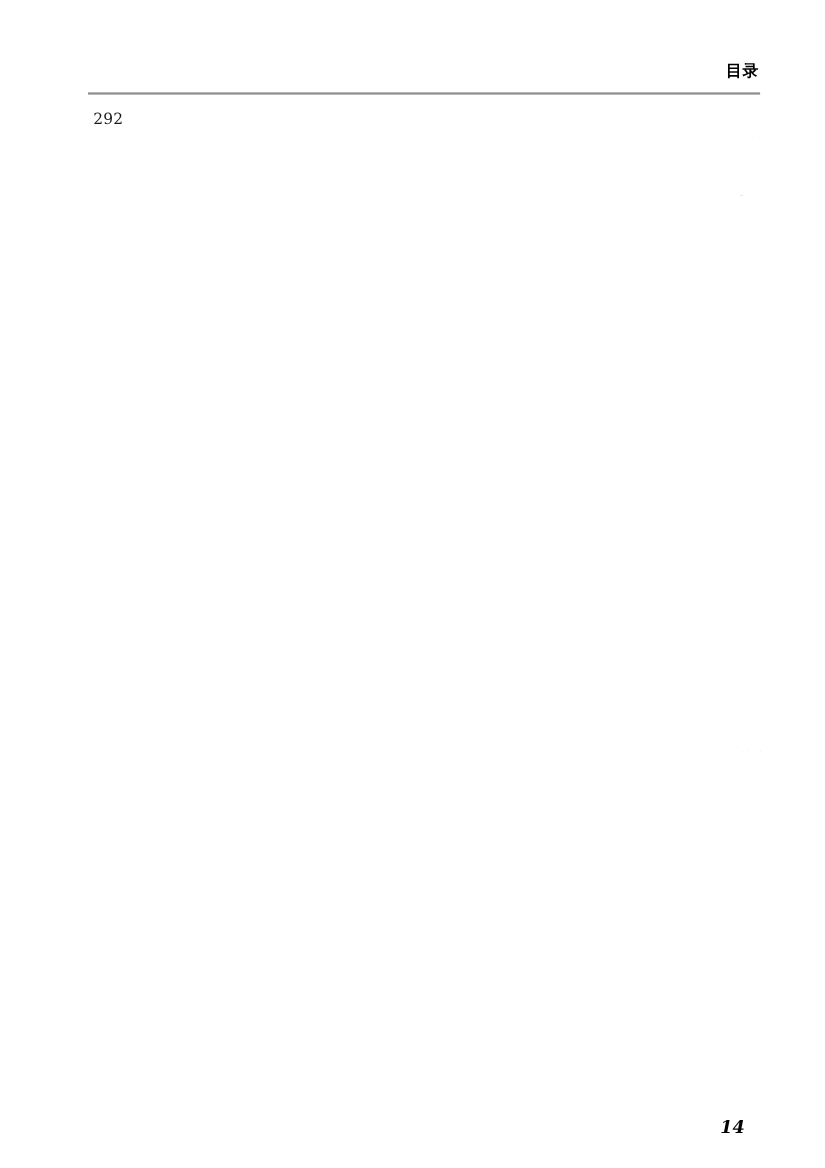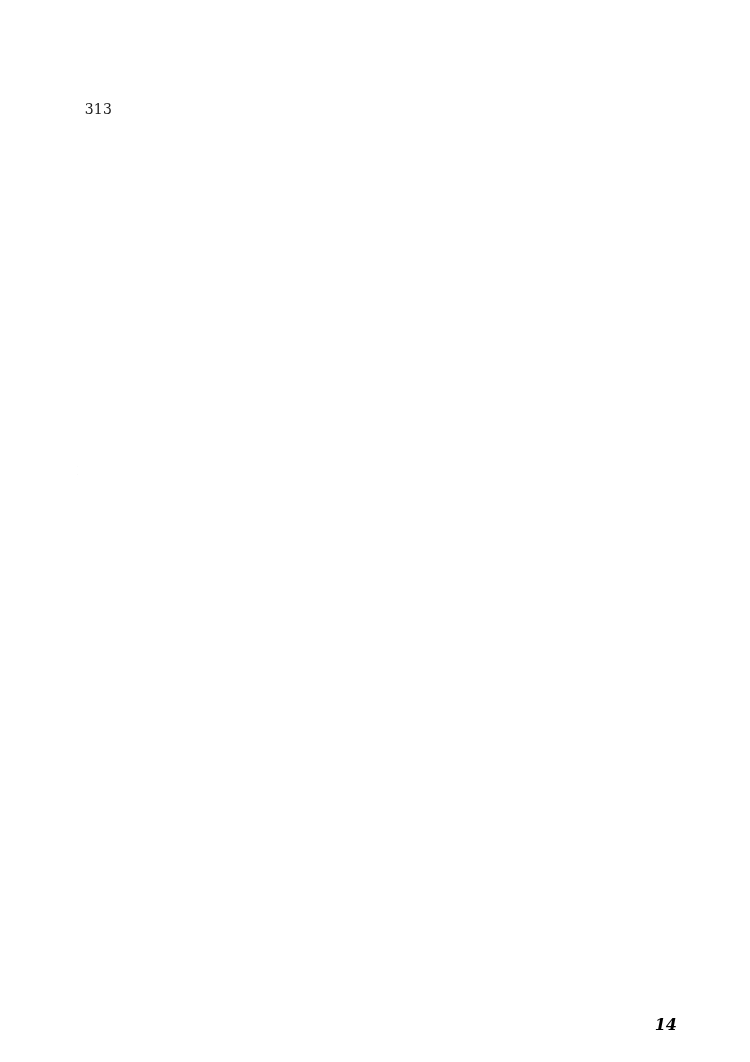--- a/index.html
+++ b/index.html
@@ -182,6 +182,10 @@
 
 <div class="page">
 
+  <div class="header">
+    <div class="header-title">目录</div>
+    <div class="header-rule"></div>
+  </div>
 
   <div class="toc" id="toc-list">
       <div class="entry lv-section">

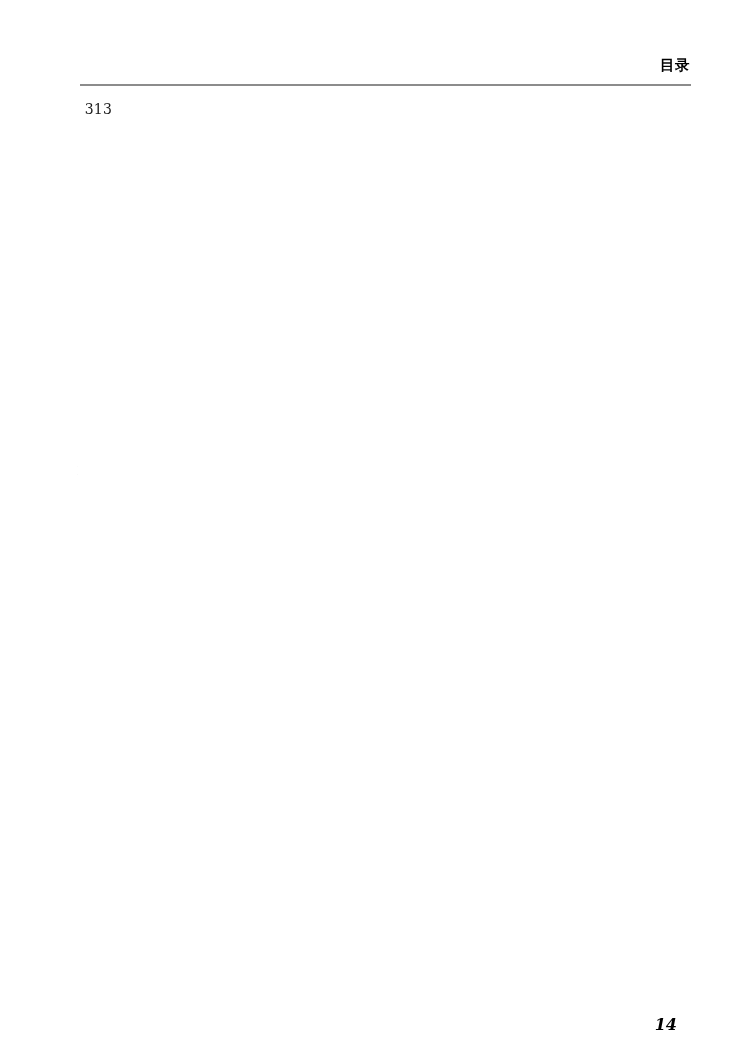--- a/index.html
+++ b/index.html
@@ -342,11 +342,6 @@
         <span class="leader"></span>
         <span class="page">292</span>
       </div>
-      <div class="entry lv-ref">
-        <span class="title">参考文献</span>
-        <span class="leader"></span>
-        <span class="page">313</span>
-      </div>
     </div>
 
   <div class="folio">14</div>

